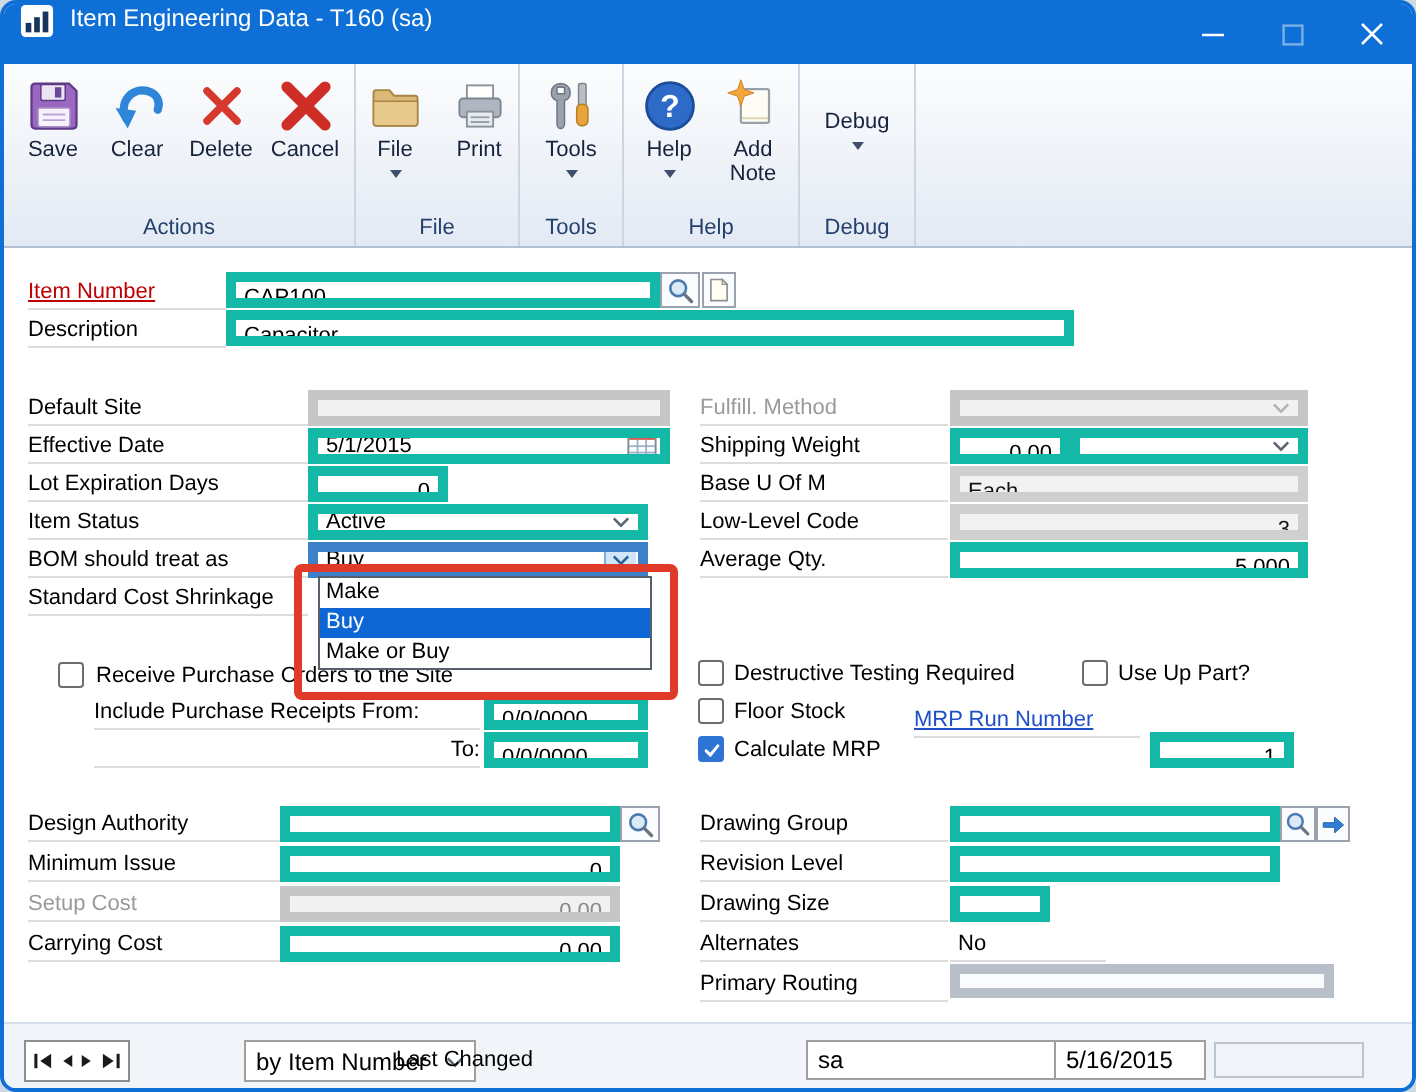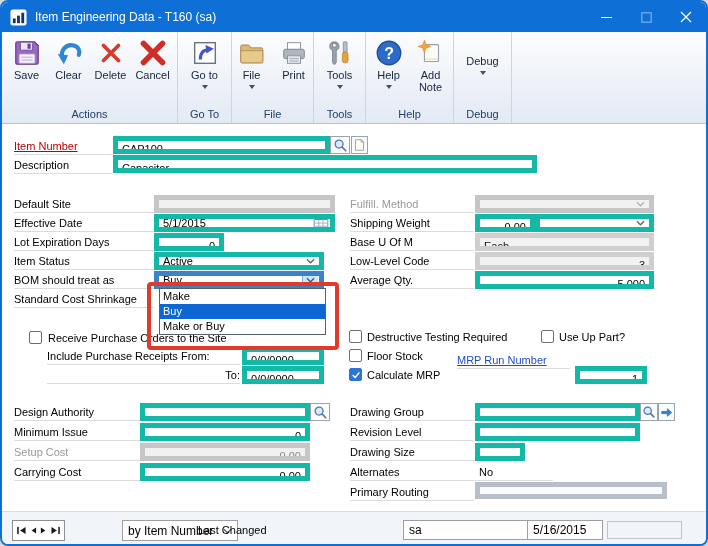--- a/index.html
+++ b/index.html
@@ -8,7 +8,7 @@
        font-family:"Liberation Sans",sans-serif;}
   
   .titlebar{position:absolute;left:0;top:0;right:0;height:30px;background:#0e6fd6;
-            display:flex;align-items:center;color:#fff;}
+            display:flex;color:#fff;}
   .appicon{margin-left:8px;display:flex;}
   .title{margin-left:8px;font-size:12px;white-space:nowrap;}
   .wctrls{margin-left:auto;display:flex;height:30px;}

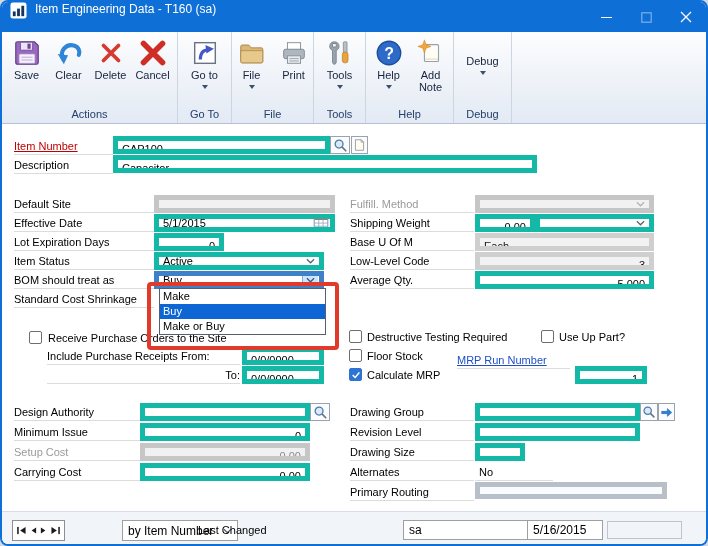--- a/index.html
+++ b/index.html
@@ -144,22 +144,6 @@
       <div class="rgrouplabel">Actions</div>
     </div>
 
-    <div class="rgroup" style="width:54px">
-      <div class="rbtns">
-        <div class="rbtn">
-          <span class="ric">
-              <svg width="30" height="30" viewBox="0 0 32 32">
-                <rect x="5" y="5" width="22" height="22" fill="#fff" stroke="#6b7280" stroke-width="1.5"></rect>
-                <path d="M11 23 C 11 15.5, 14 12.5, 20 12.5" stroke="#4556c8" stroke-width="3.4" fill="none"></path>
-                <path d="M16.5 7.5 L25.5 11.5 L17.5 16.5 Z" fill="#4556c8"></path>
-              </svg>
-            </span>
-          <span class="rtext">Go to</span>
-          <span class="dar"></span>
-        </div>
-      </div>
-      <div class="rgrouplabel">Go To</div>
-    </div>
 
     <div class="rgroup" style="width:82px">
       <div class="rbtns">

